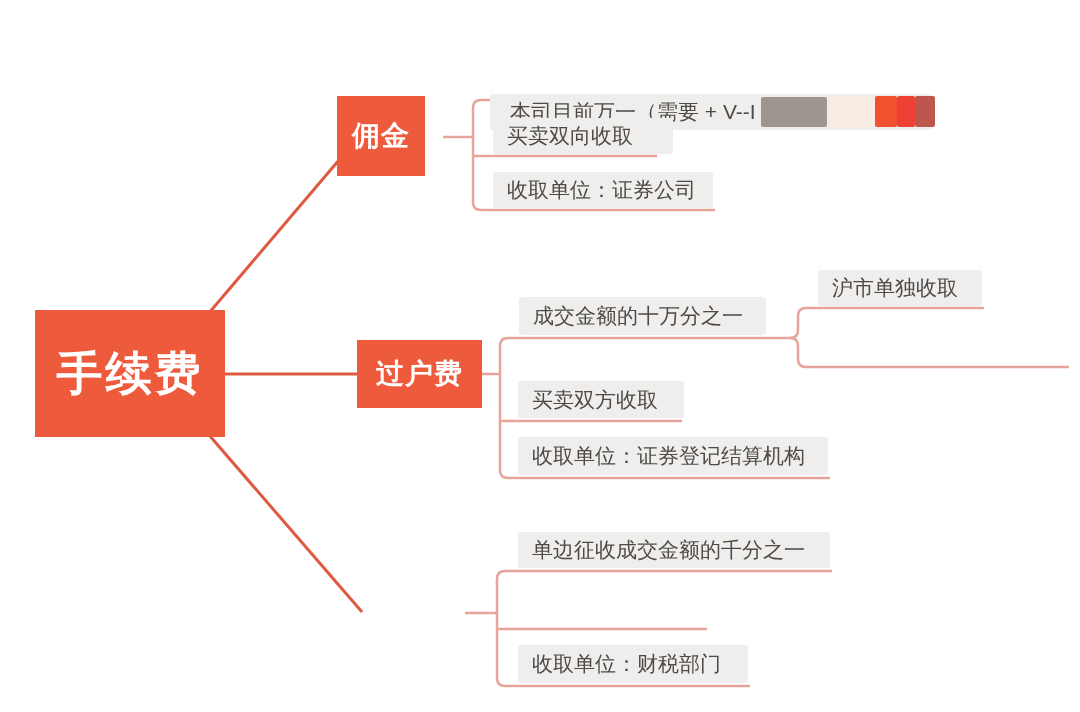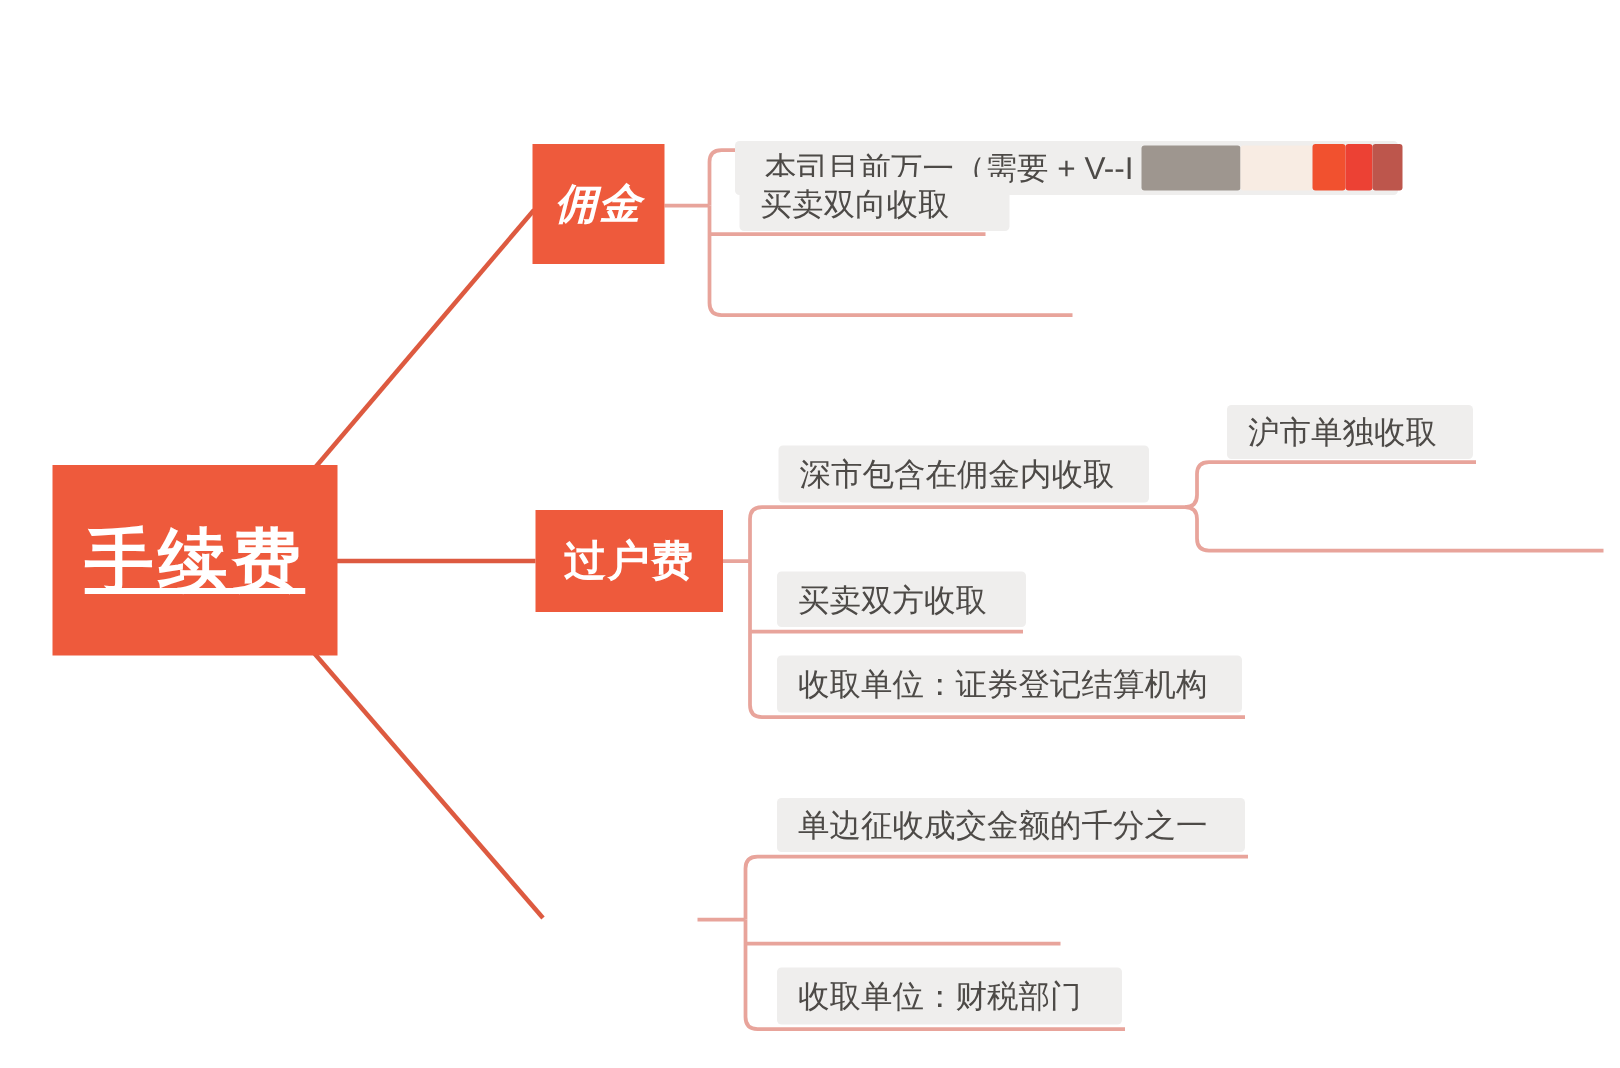--- a/index.html
+++ b/index.html
@@ -88,7 +88,7 @@
     <span>手续费</span>
   </div>
 
-  <div class="node topic branch-topic" style="left:355px; top:96px; width:88px; height:80px;font-style:italic;">
+  <div class="node topic branch-topic" style="left:337px; top:96px; width:88px; height:80px;">
     <span>佣金</span>
   </div>
   <div class="node topic branch-topic" style="left:357px; top:340px; width:125px; height:68px;">

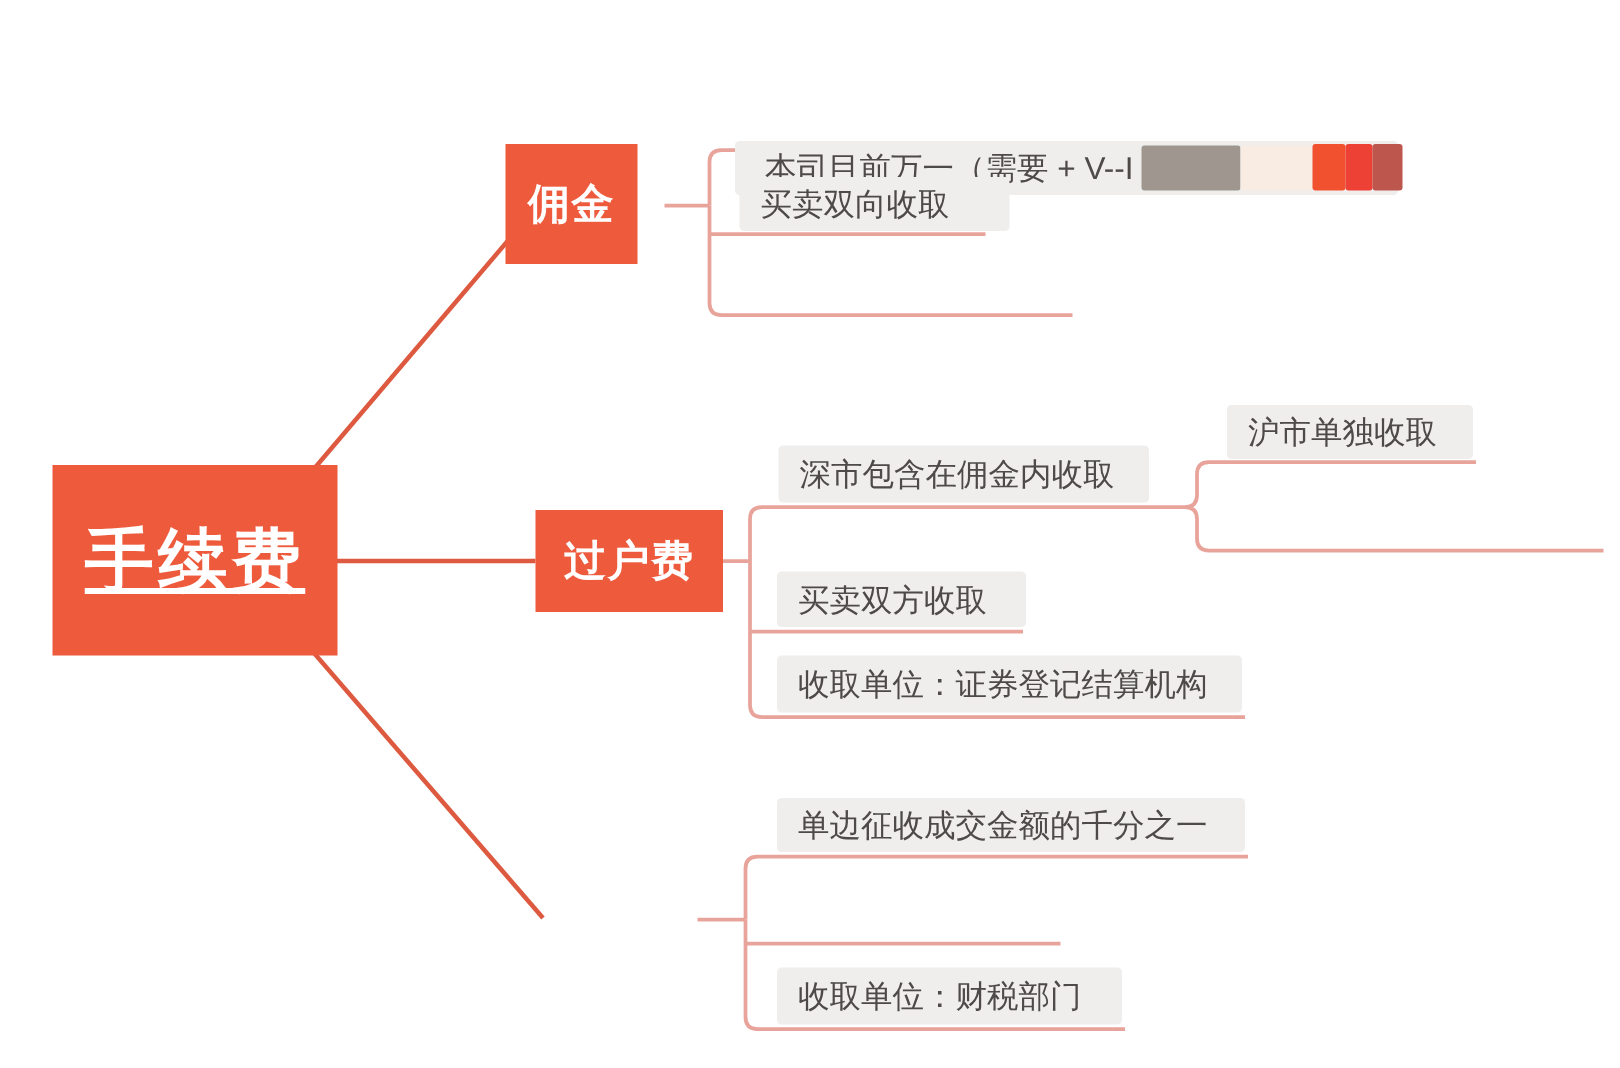--- a/index.html
+++ b/index.html
@@ -106,6 +106,9 @@
   <div class="leaf" style="left:493px; top:118px; width:180px; height:36px;">
     <span>买卖双向收取</span>
   </div>
+  <div class="leaf" style="left:493px; top:172px; width:220px; height:36px;">
+    <span>收取单位：证券公司</span>
+  </div>
 
   <div class="leaf" style="left:519px; top:297px; width:247px; height:38px;">
     <span>深市包含在佣金内收取</span>

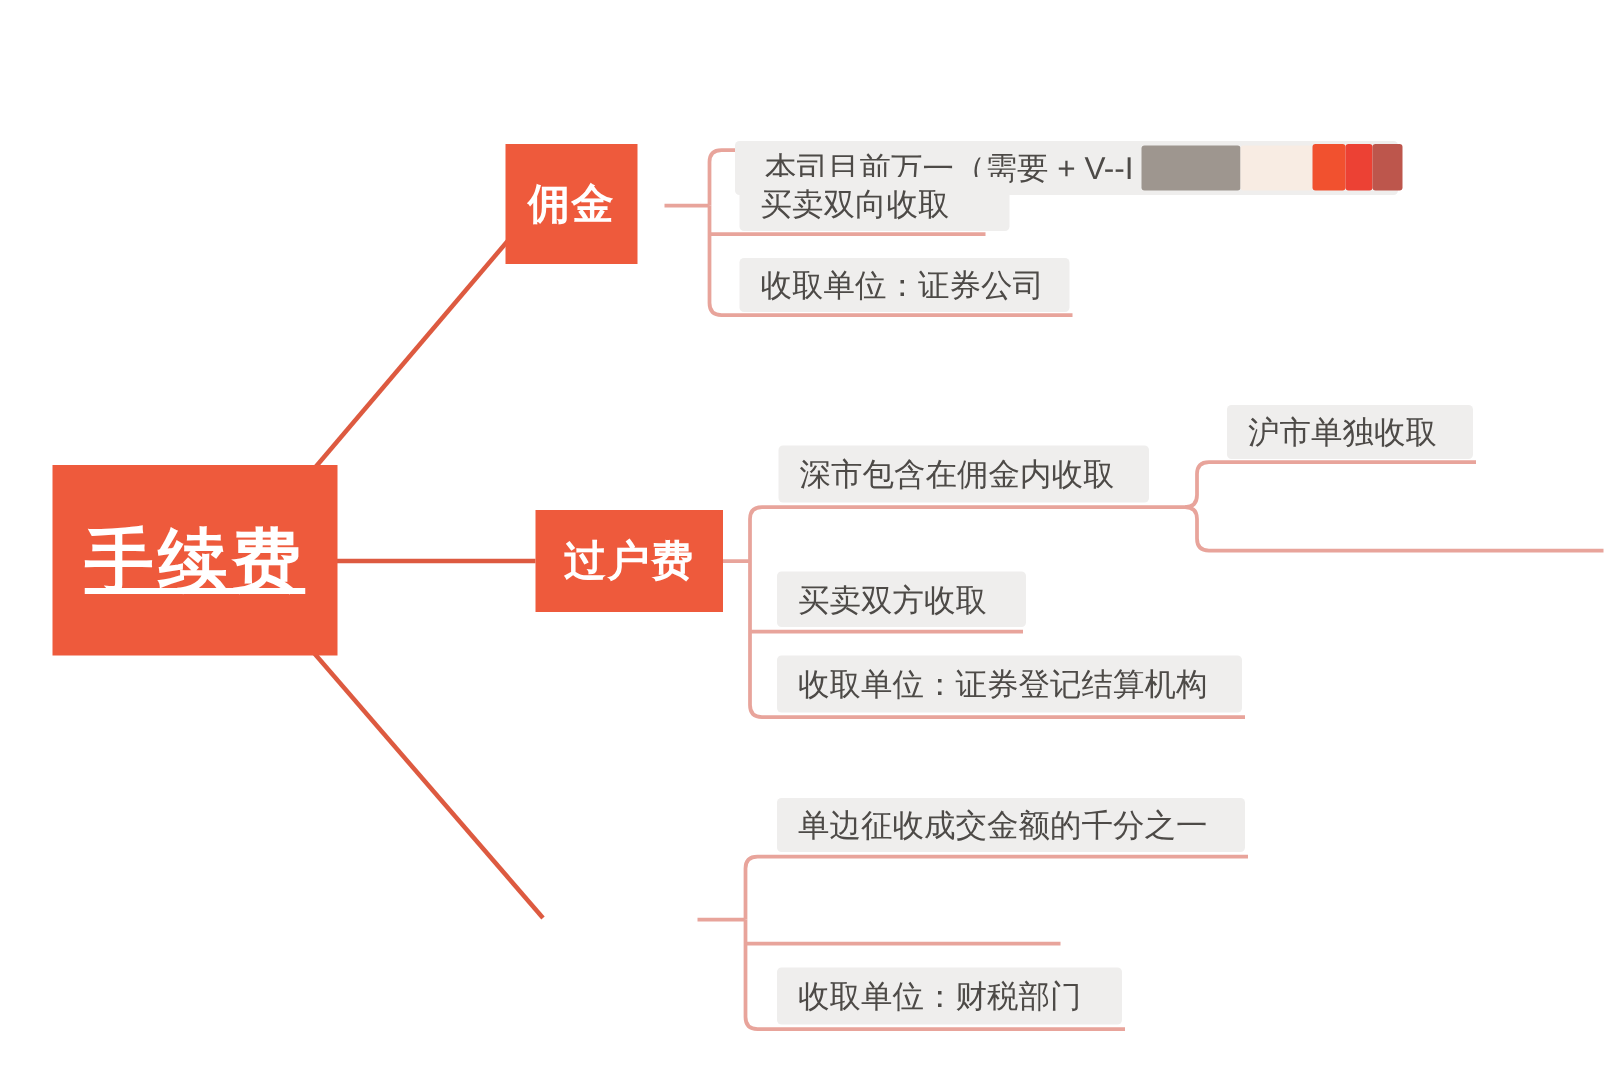--- a/index.html
+++ b/index.html
@@ -111,7 +111,7 @@
   </div>
 
   <div class="leaf" style="left:519px; top:297px; width:247px; height:38px;">
-    <span>深市包含在佣金内收取</span>
+    <span>成交金额的十万分之一</span>
   </div>
   <div class="leaf" style="left:818px; top:270px; width:164px; height:36px;">
     <span>沪市单独收取</span>

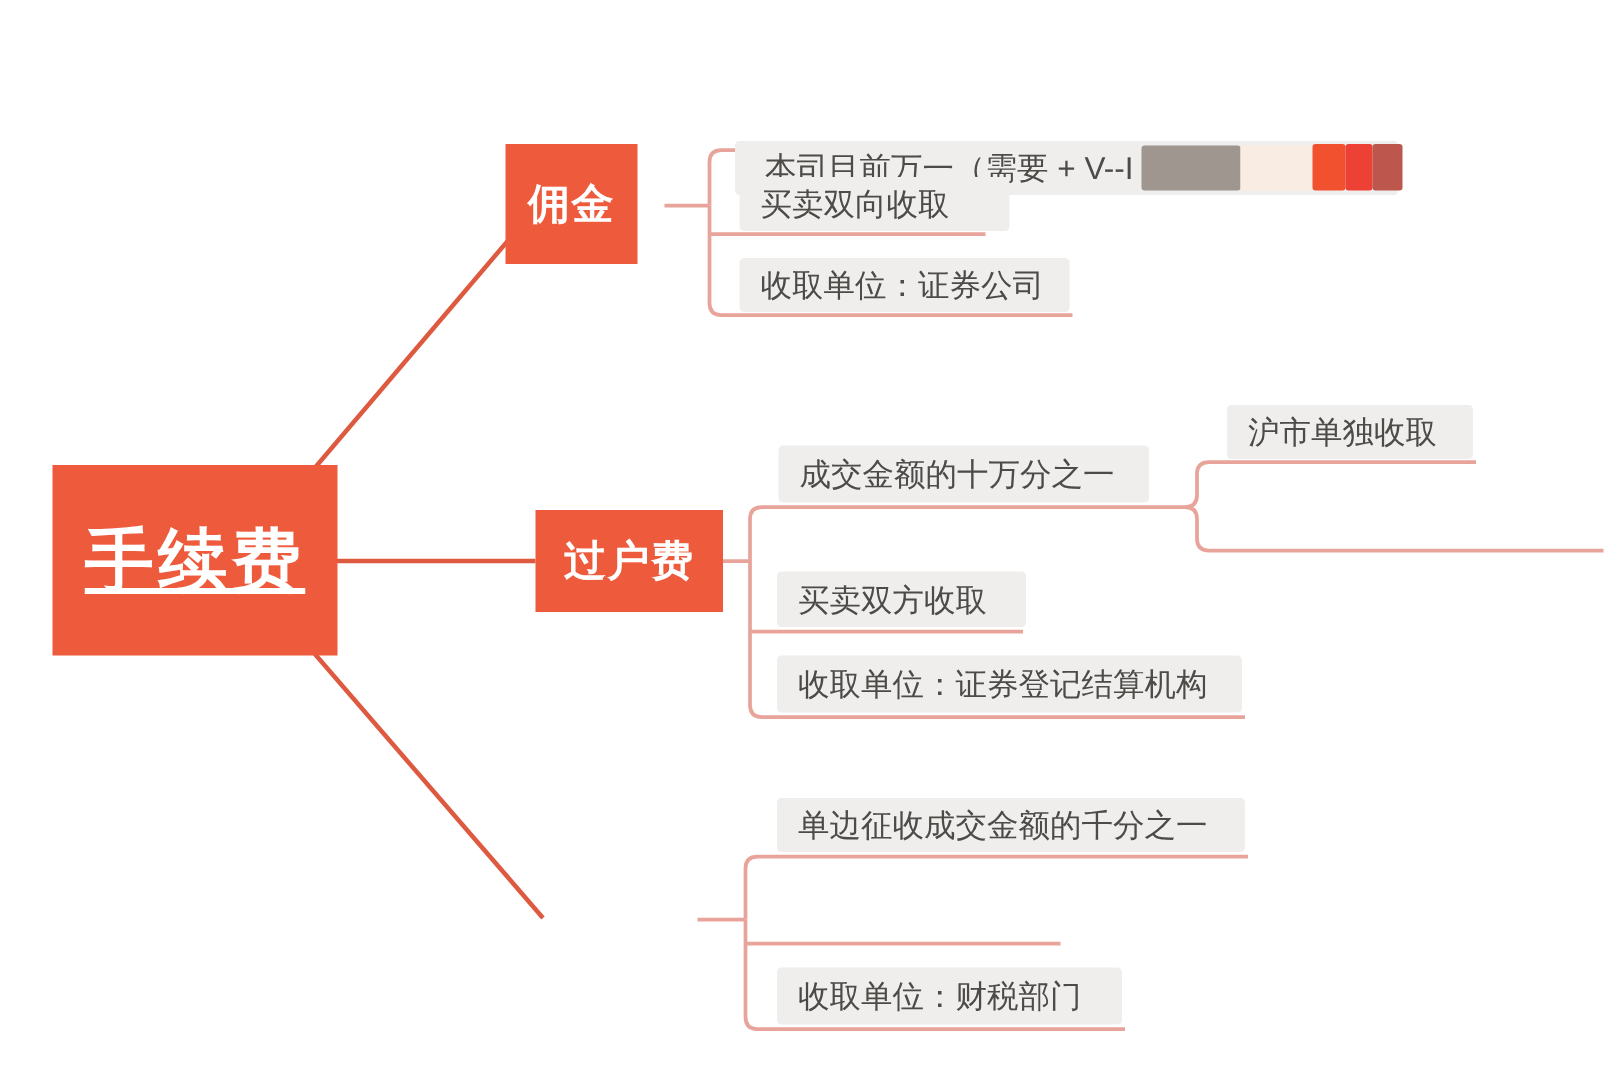--- a/index.html
+++ b/index.html
@@ -84,7 +84,7 @@
     <path class="bracket" d="M 497 613 V 678 Q 497 686 505 686 H 750"></path>
   </svg>
 
-  <div class="node topic root-topic" style="left:35px; top:310px; width:190px; height:127px;text-decoration:underline;">
+  <div class="node topic root-topic" style="left:35px; top:310px; width:190px; height:127px;">
     <span>手续费</span>
   </div>
 

